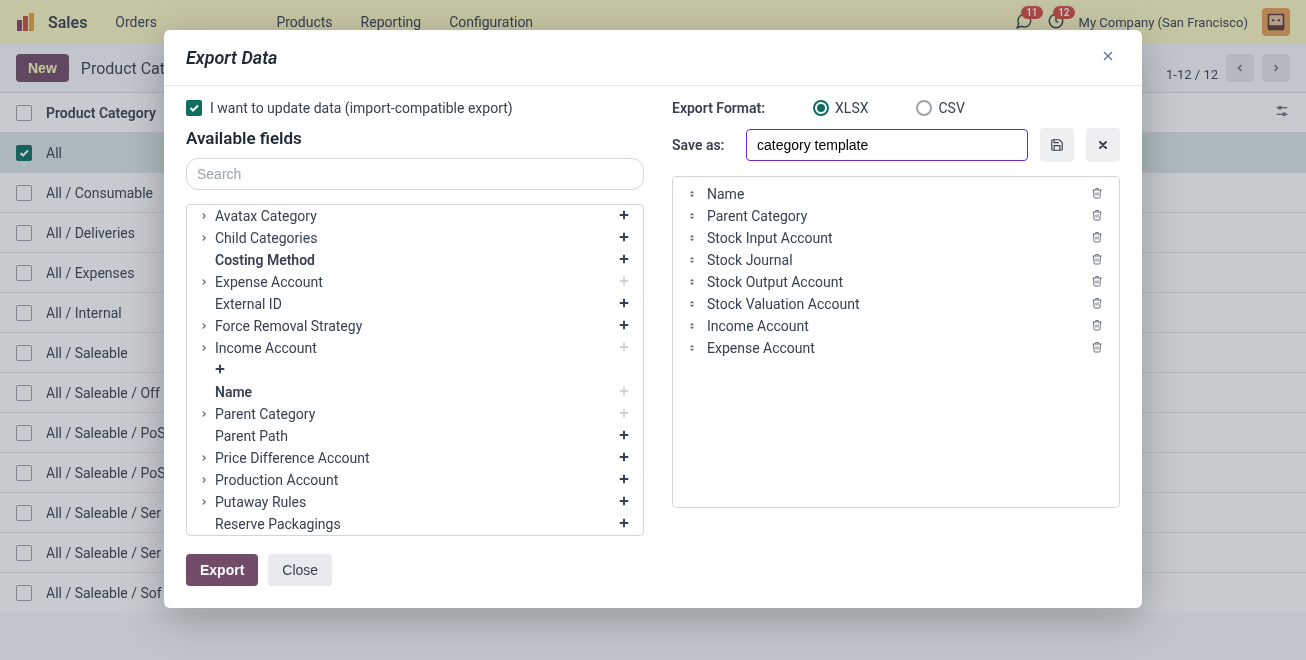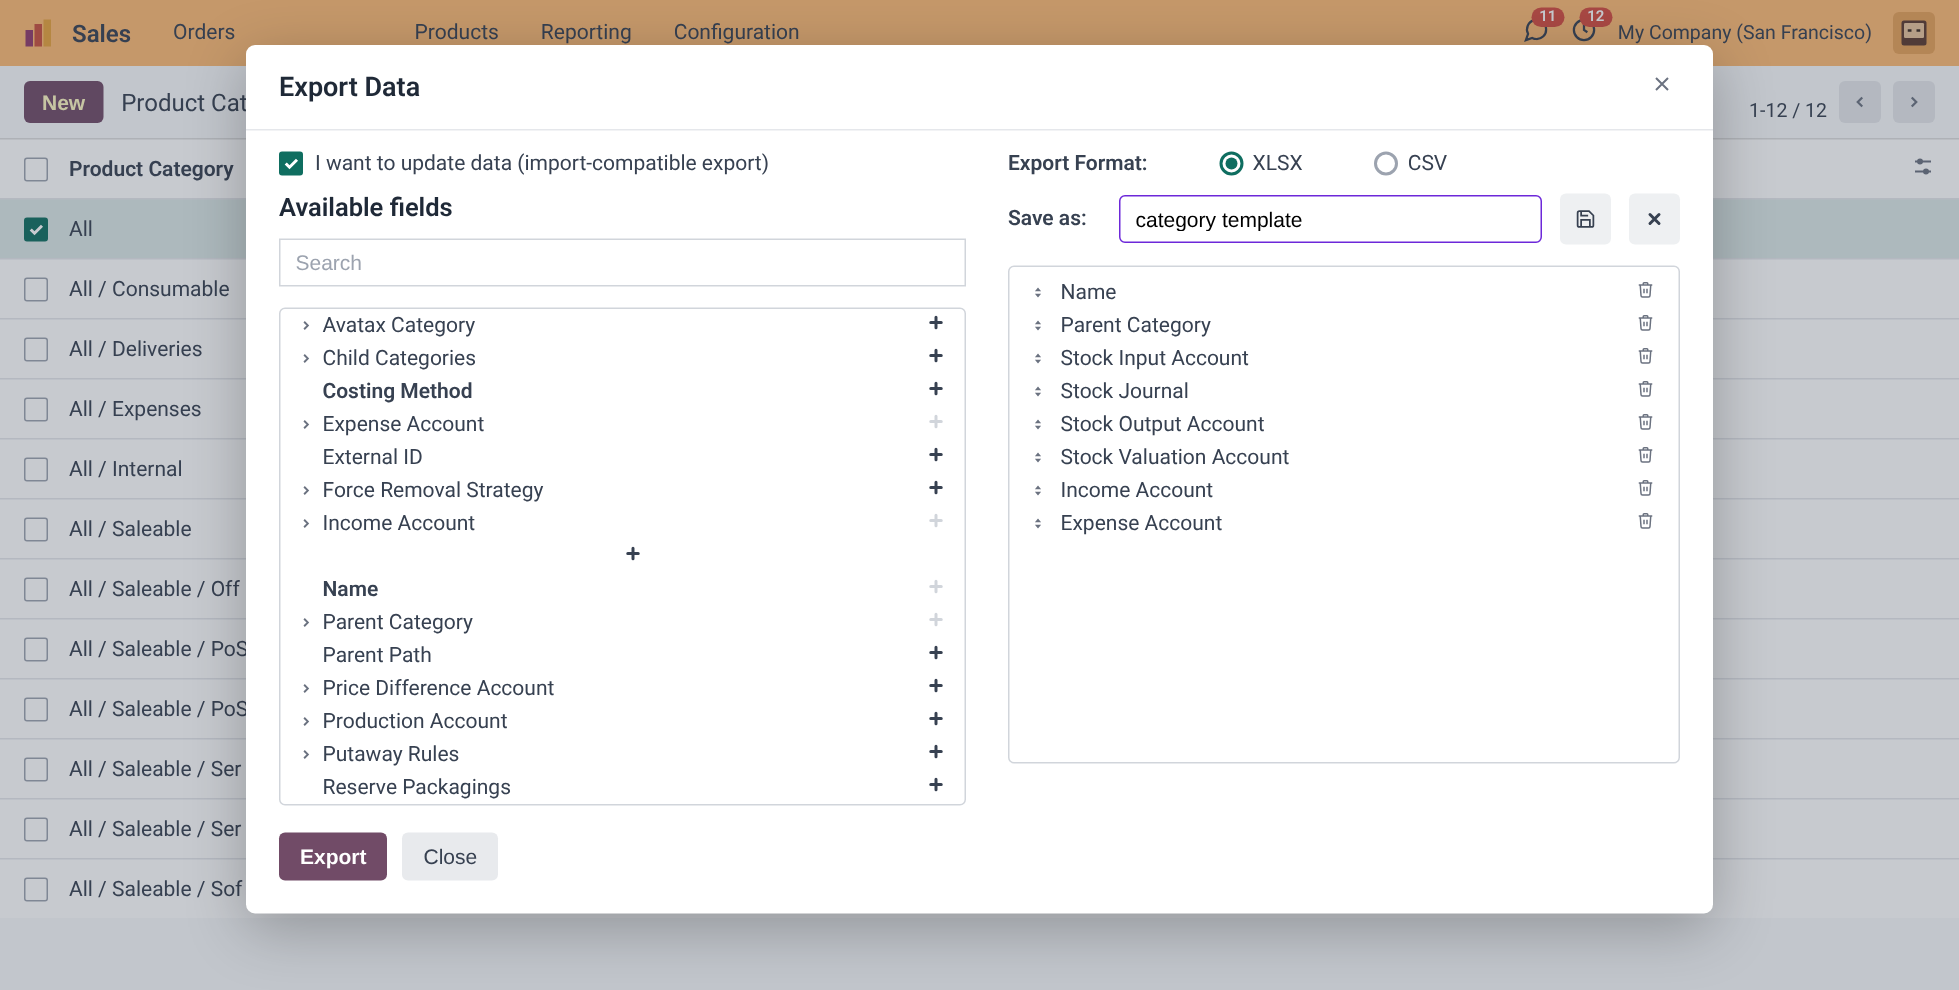--- a/index.html
+++ b/index.html
@@ -19,7 +19,7 @@
     display: flex;
     align-items: center;
     padding: 0 16px;
-    background: #fdba74;
+    background: #fef9c3;
     gap: 12px;
   }
   .logo {

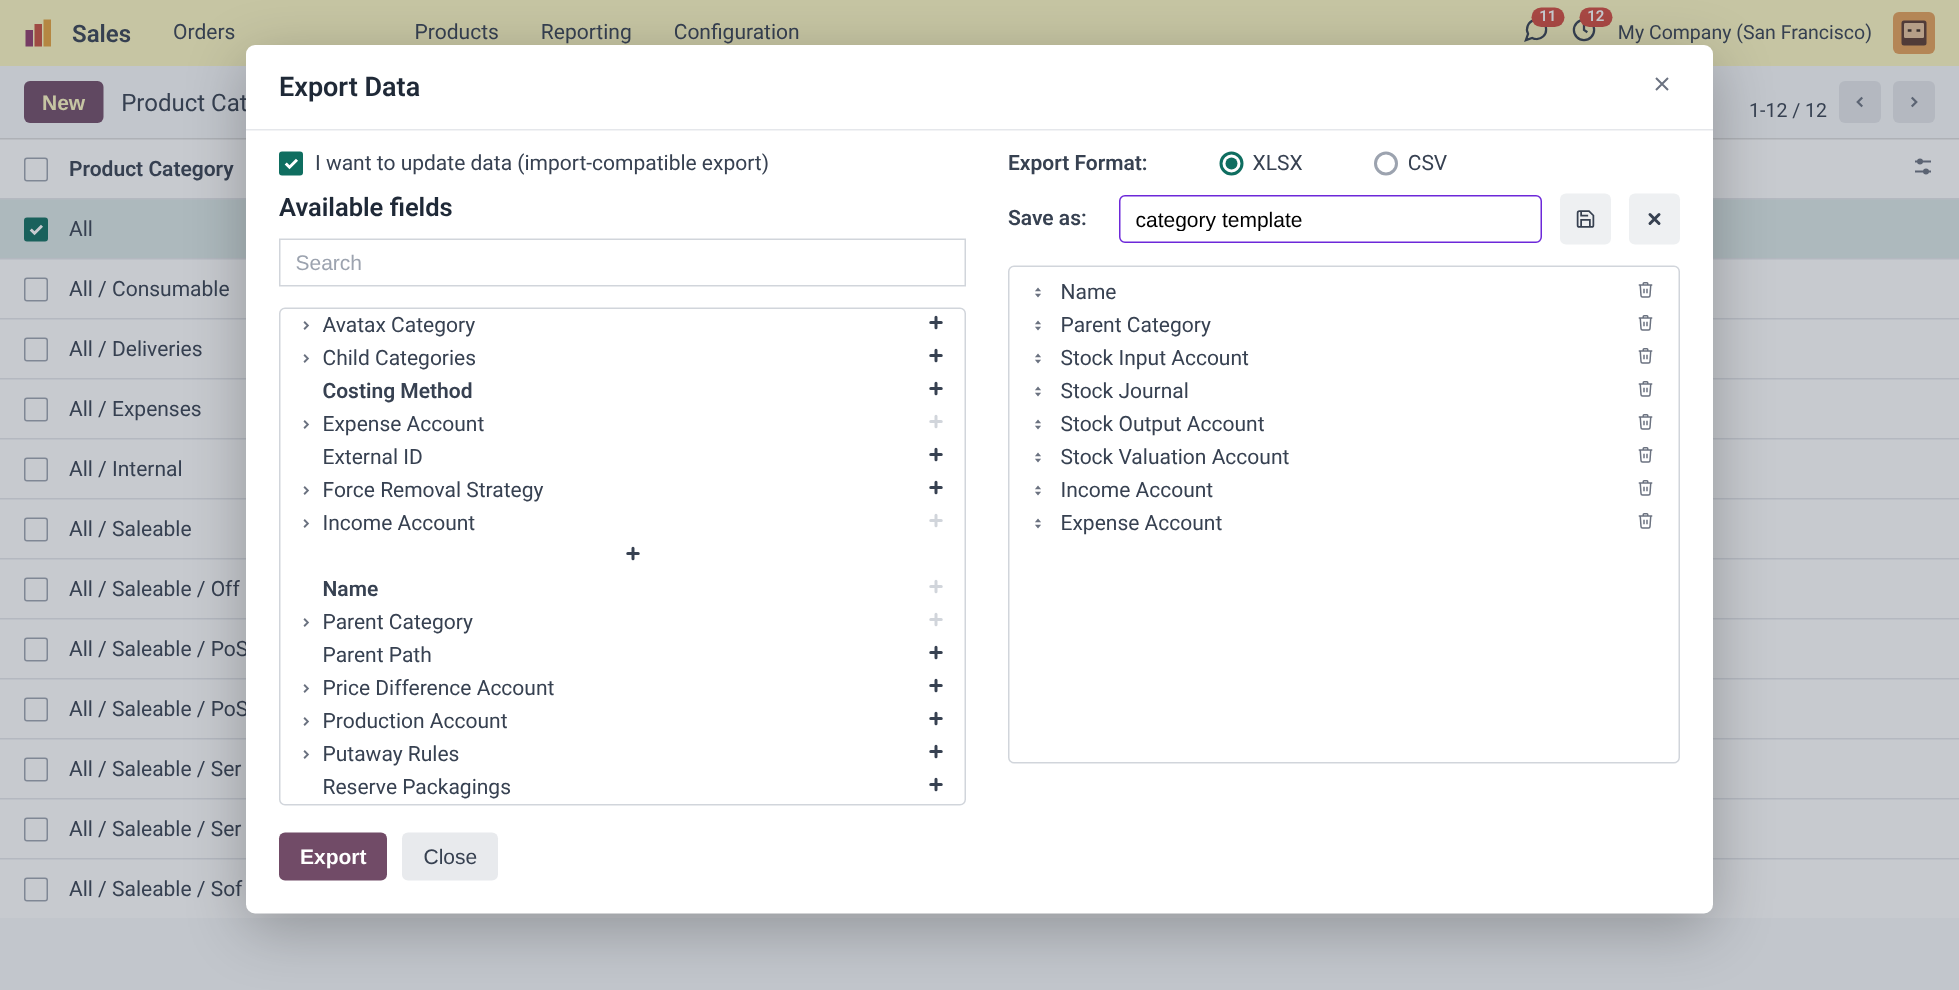--- a/index.html
+++ b/index.html
@@ -94,7 +94,7 @@
     display:flex; flex-direction:column;
   }
   .modal-header {
-    padding:14px 22px; display:flex; align-items:center; border-bottom:1px solid #e5e7eb;
+    padding:14px 22px; display:flex; align-items:center; border-bottom:1px solid #e5e7eb;font-style:italic;
   }
   .modal-title { font-size:18px; font-weight:600; color:#1f2937; }
   .modal-close { margin-left:auto; color:#6b7280; cursor:pointer; padding:4px; }

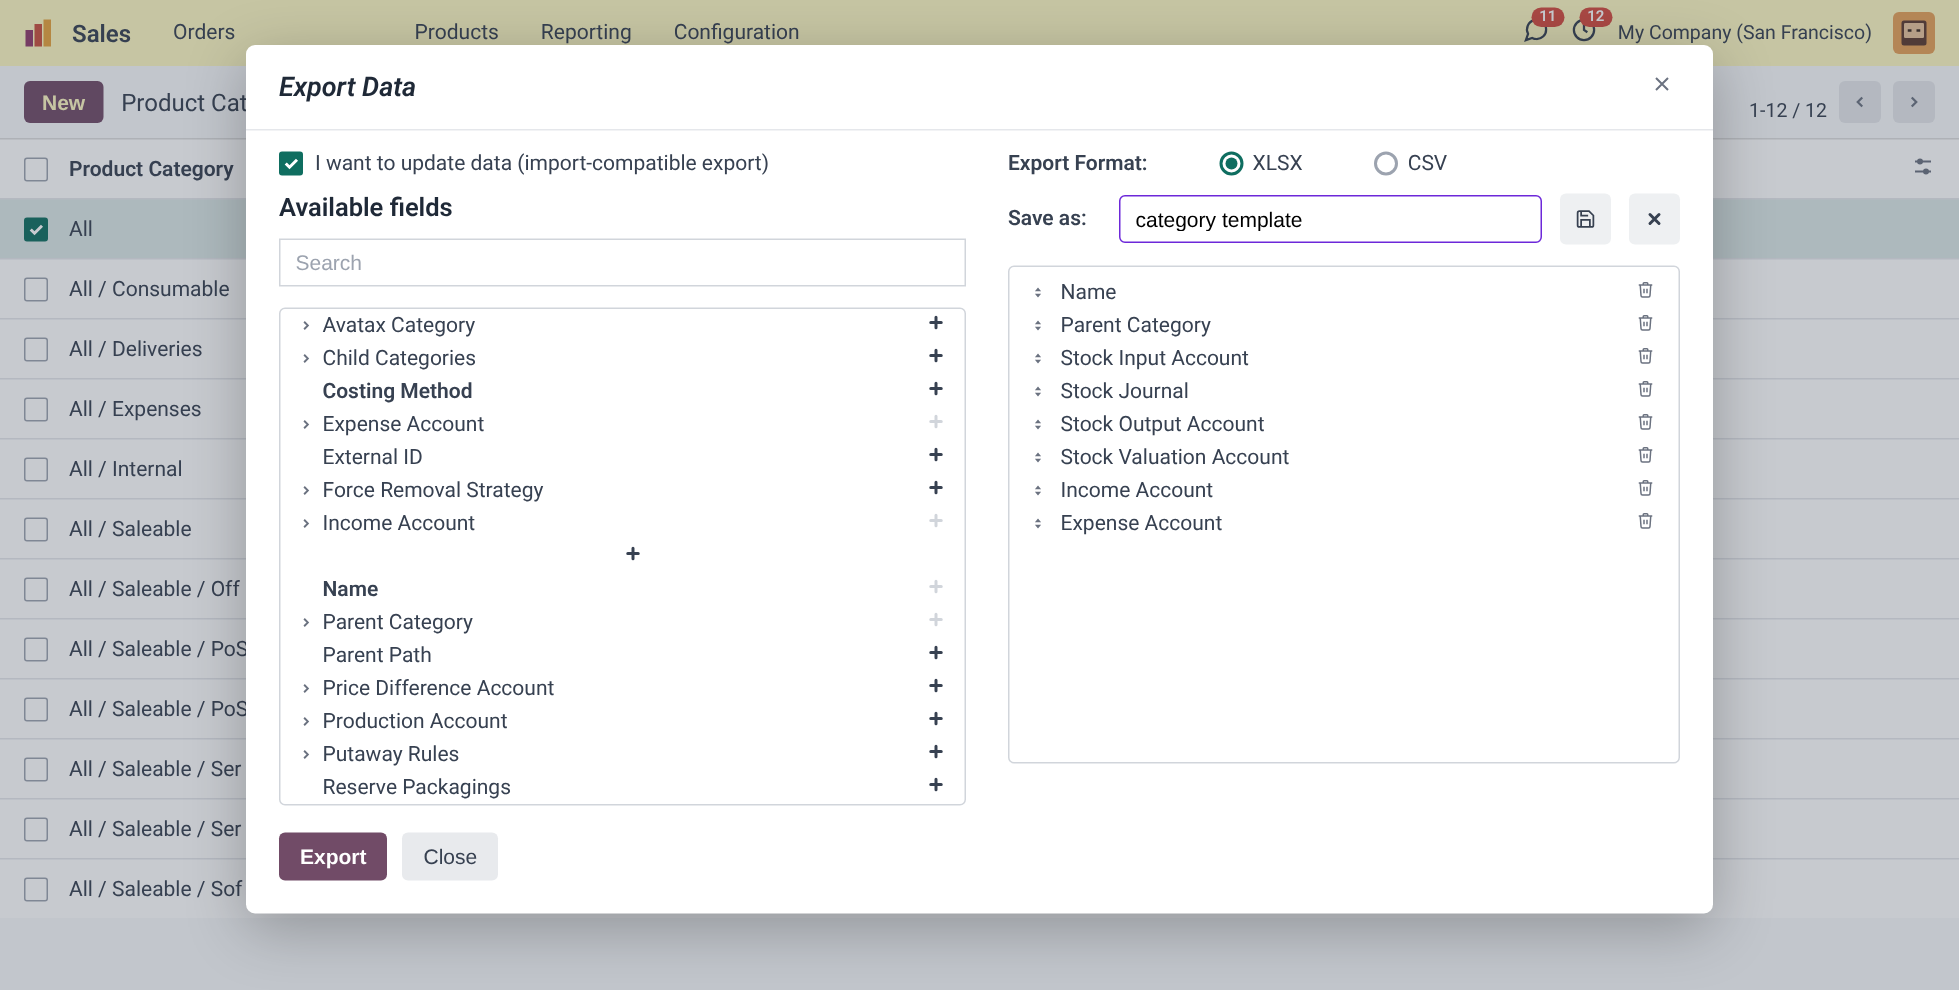--- a/index.html
+++ b/index.html
@@ -113,7 +113,7 @@
   }
   .section-h2 { font-size:17px; font-weight:600; margin: 0 0 10px 0; color:#1f2937; }
   .search-input {
-    width:100%; border:1px solid #d1d5db; border-radius:0; padding:7px 10px; font-size:14px;
+    width:100%; border:1px solid #d1d5db; border-radius:12px; padding:7px 10px; font-size:14px;
     color:#374151; outline:none;
   }
   .search-input::placeholder { color:#9ca3af; }

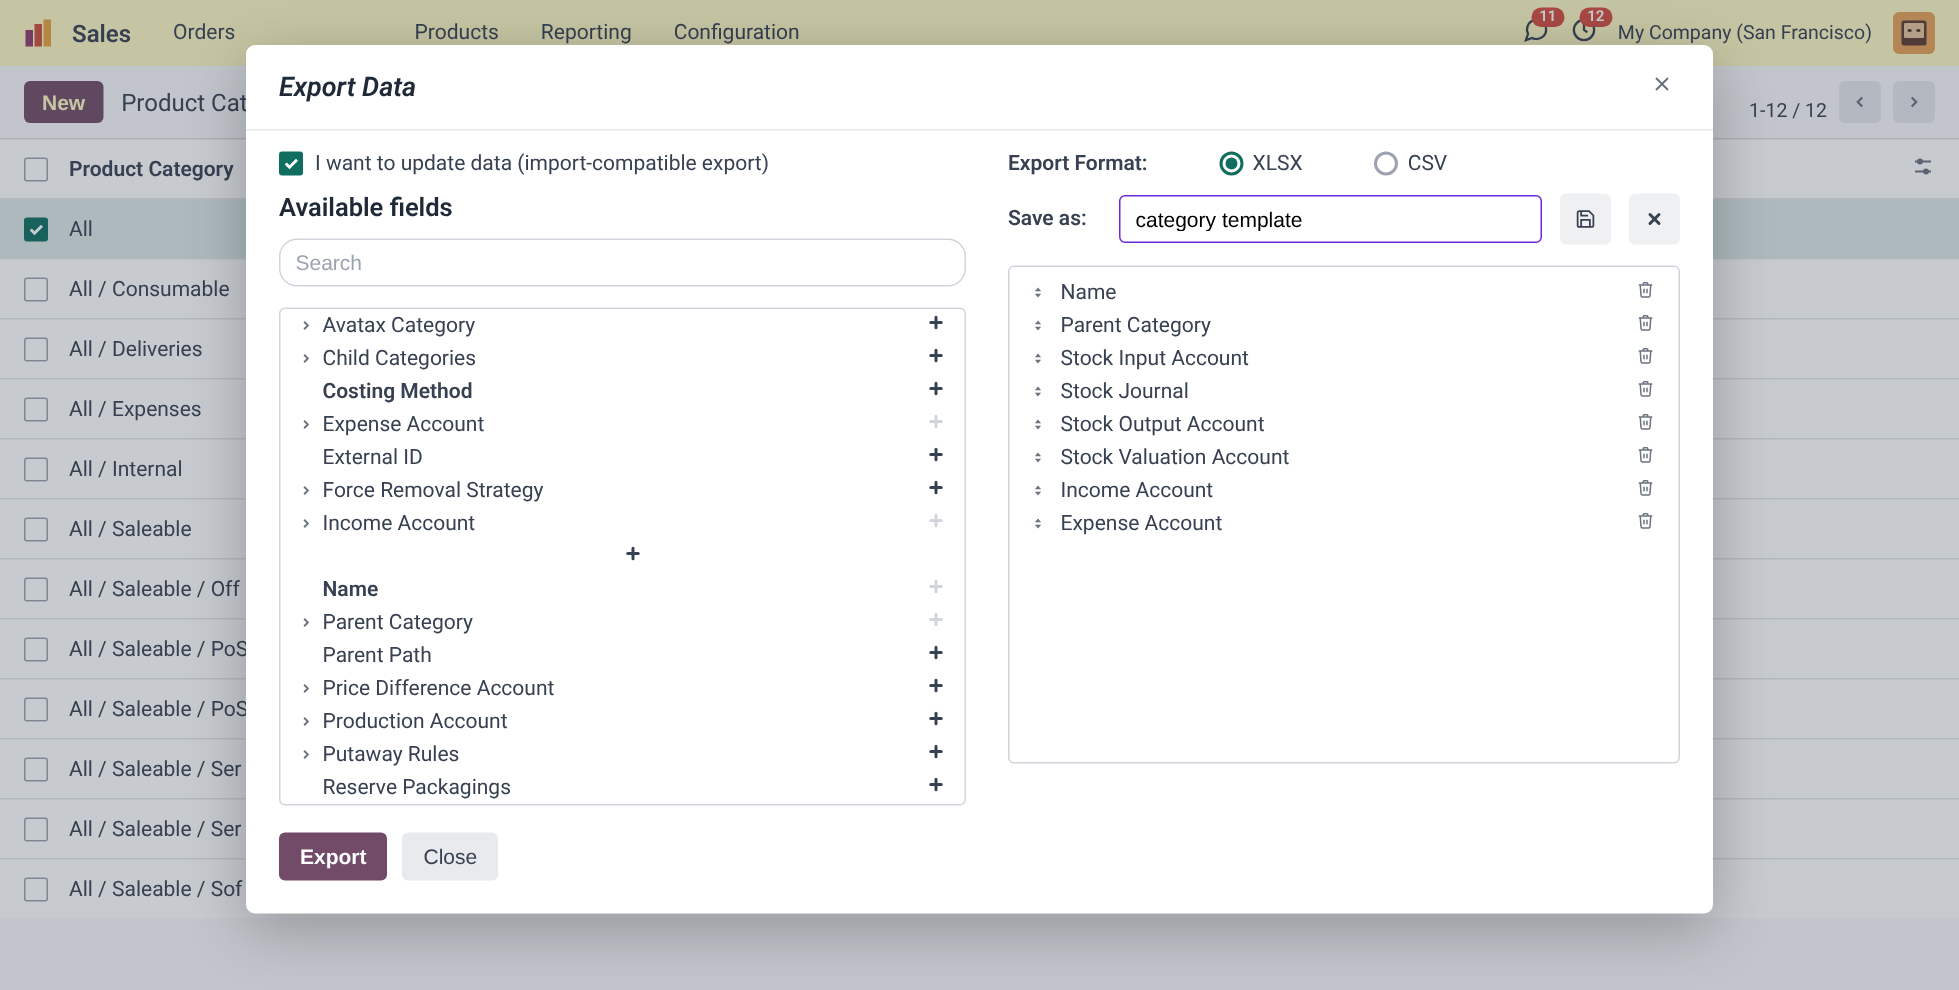--- a/index.html
+++ b/index.html
@@ -127,7 +127,7 @@
   .fields-scroll::-webkit-scrollbar-track { background:#f3f4f6; border-radius:0 4px 4px 0;}
   .fields-scroll::-webkit-scrollbar-thumb { background:#c7cbd1; border:3px solid #f3f4f6; border-radius:7px;}
   .field-row {
-    display:flex; align-items:center; padding: 0 12px; height:22px; cursor:default;justify-content:center;
+    display:flex; align-items:center; padding: 0 12px; height:22px; cursor:default;
   }
   .field-row .expander { width:14px; color:#6b7280; display:flex; align-items:center; }
   .field-row .label { flex:1; padding-left:2px; color:#374151; }

